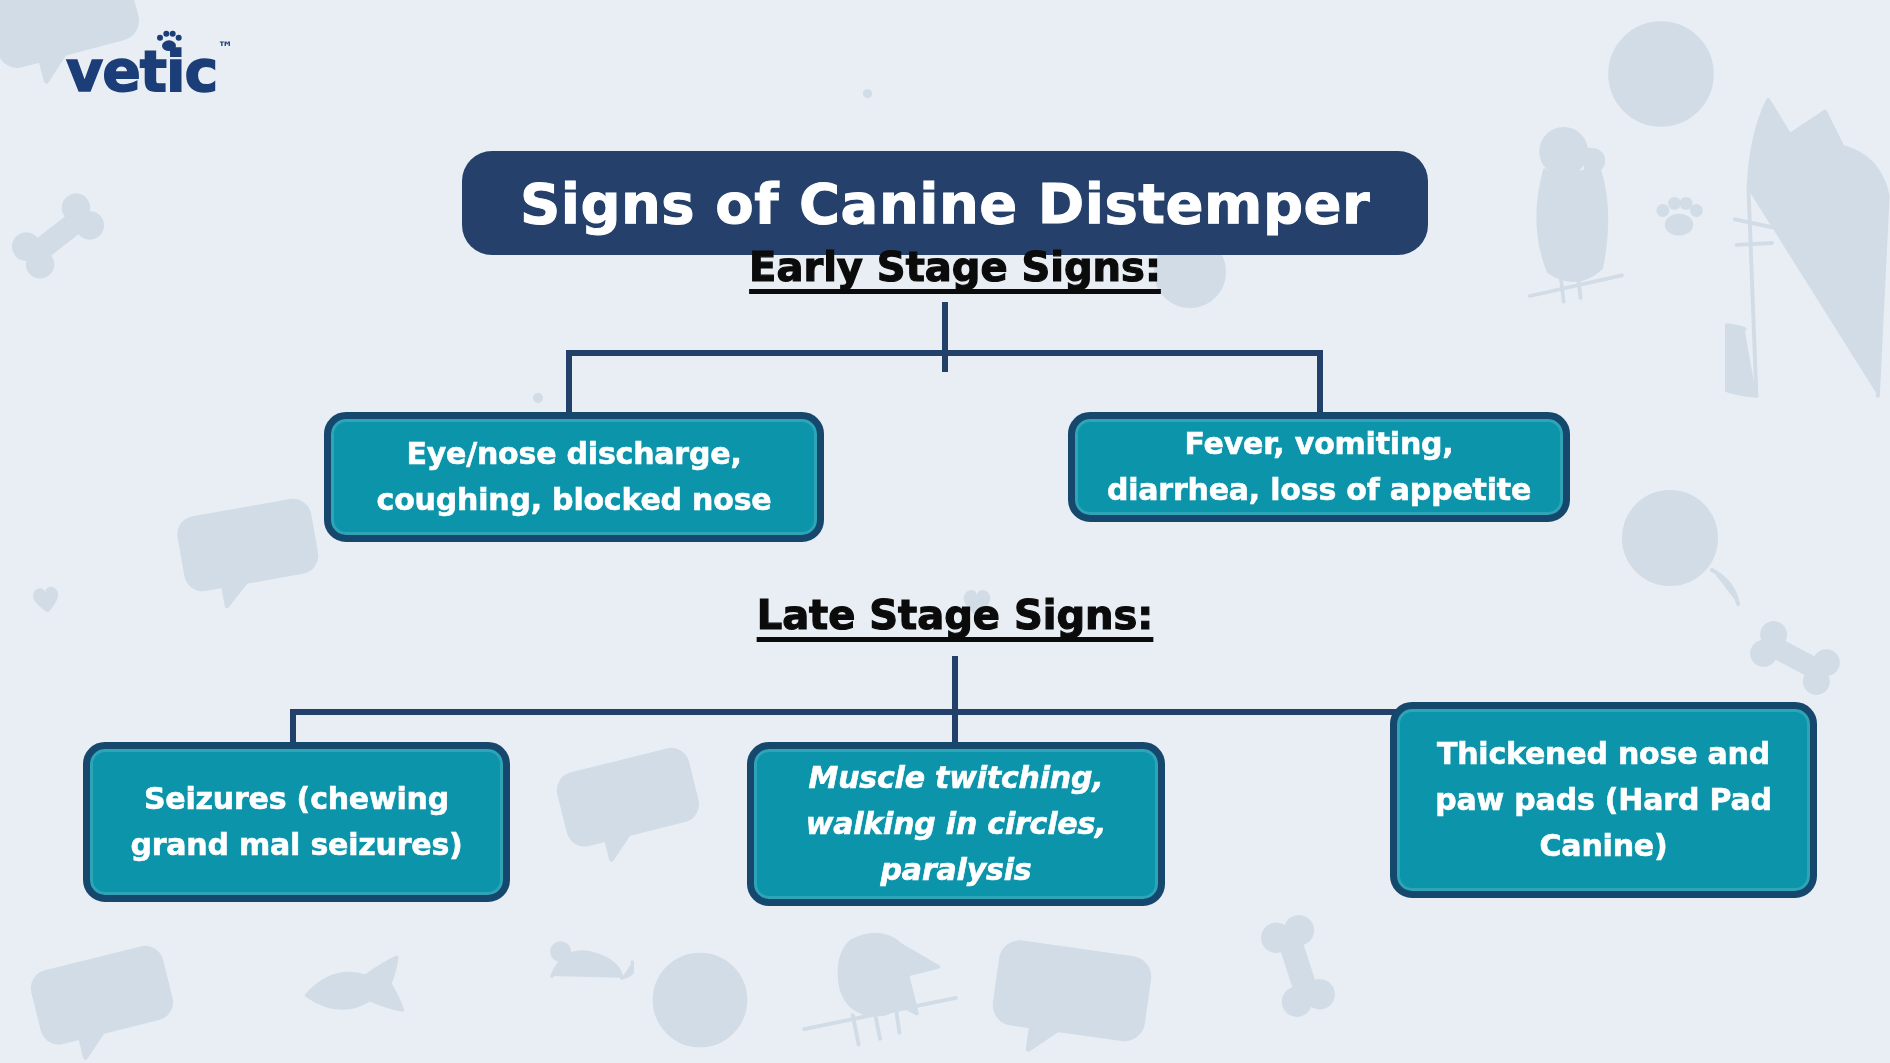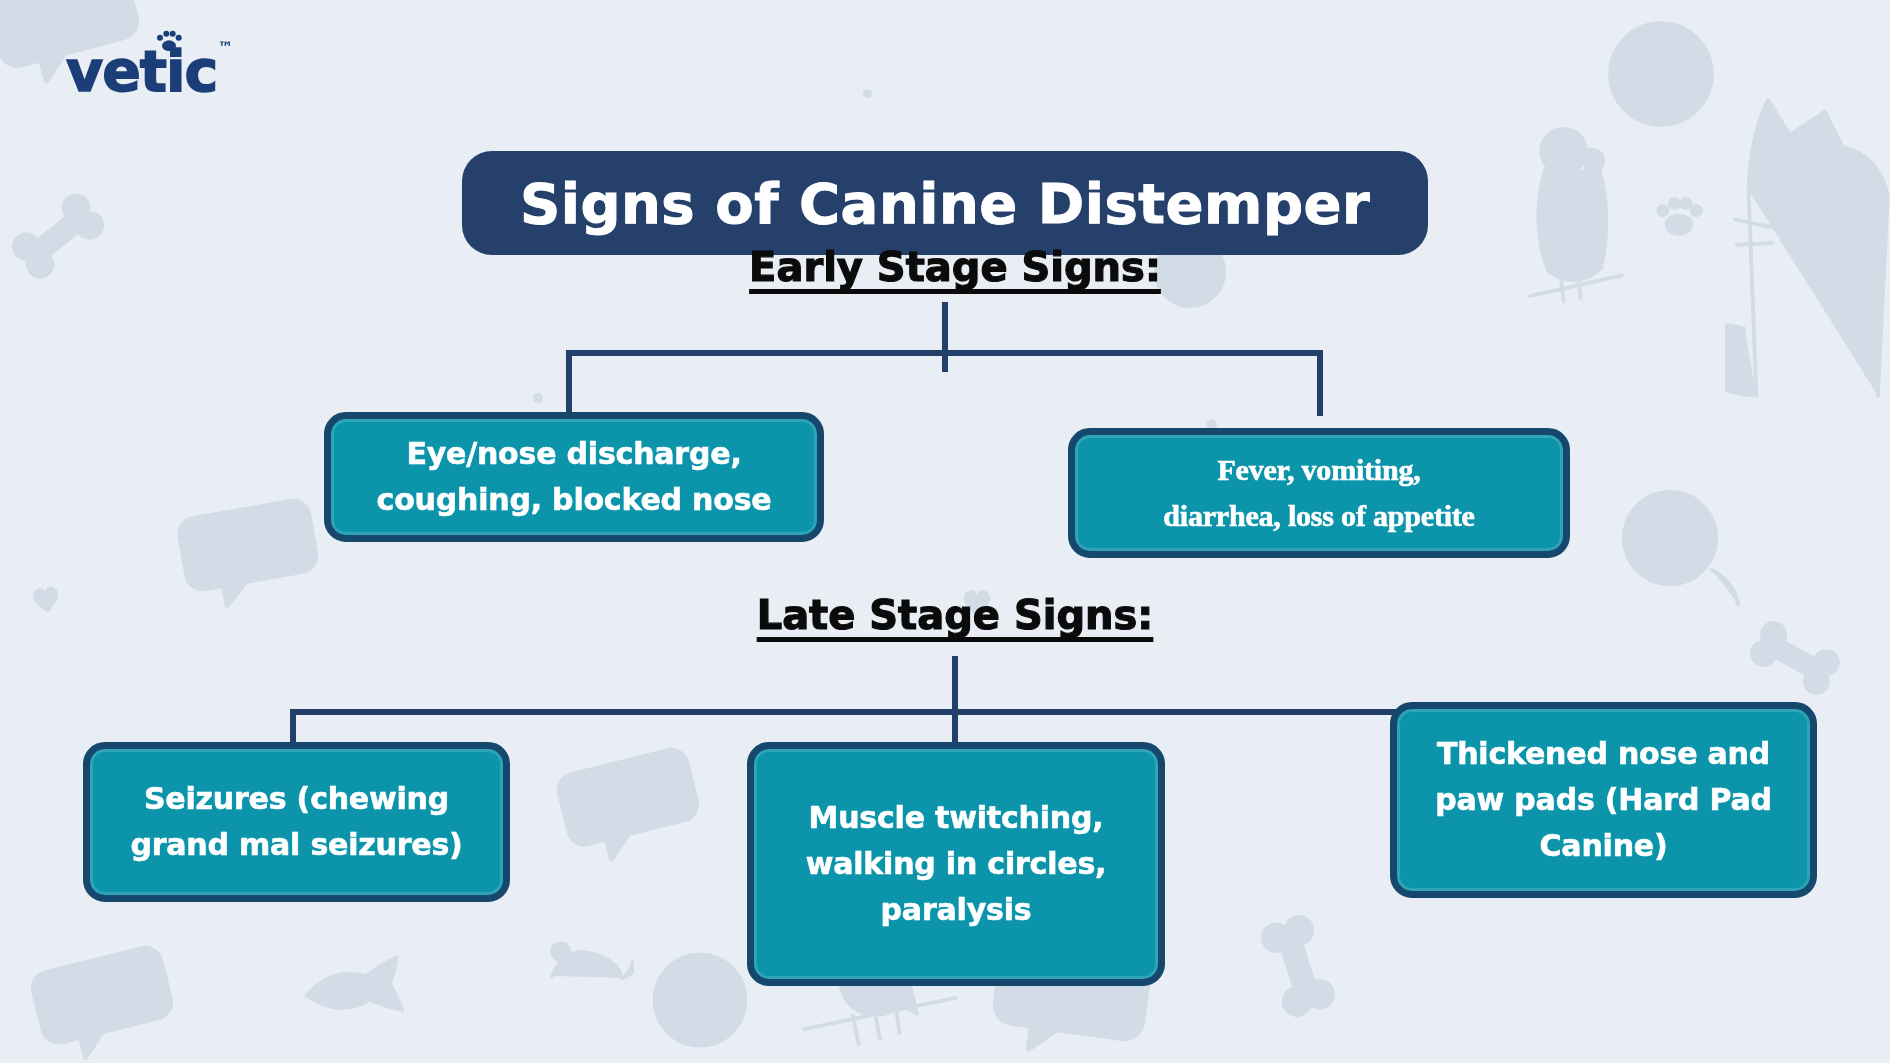--- a/index.html
+++ b/index.html
@@ -73,7 +73,7 @@
     -webkit-text-stroke:.6px var(--c-box_text);letter-spacing:-.2px;
   }
   #box-early-1{left:324px;top:412px;width:500px;height:130px;}
-  #box-early-2{left:1068px;top:428px;width:502px;height:130px;font-family:Liberation Serif, serif;}
+  #box-early-2{left:1068px;top:412px;width:502px;height:110px;}
   #box-late-1{left:83px;top:742px;width:427px;height:160px;}
   #box-late-2{left:747px;top:742px;width:418px;height:244px;}
   #box-late-3{left:1390px;top:702px;width:427px;height:196px;}

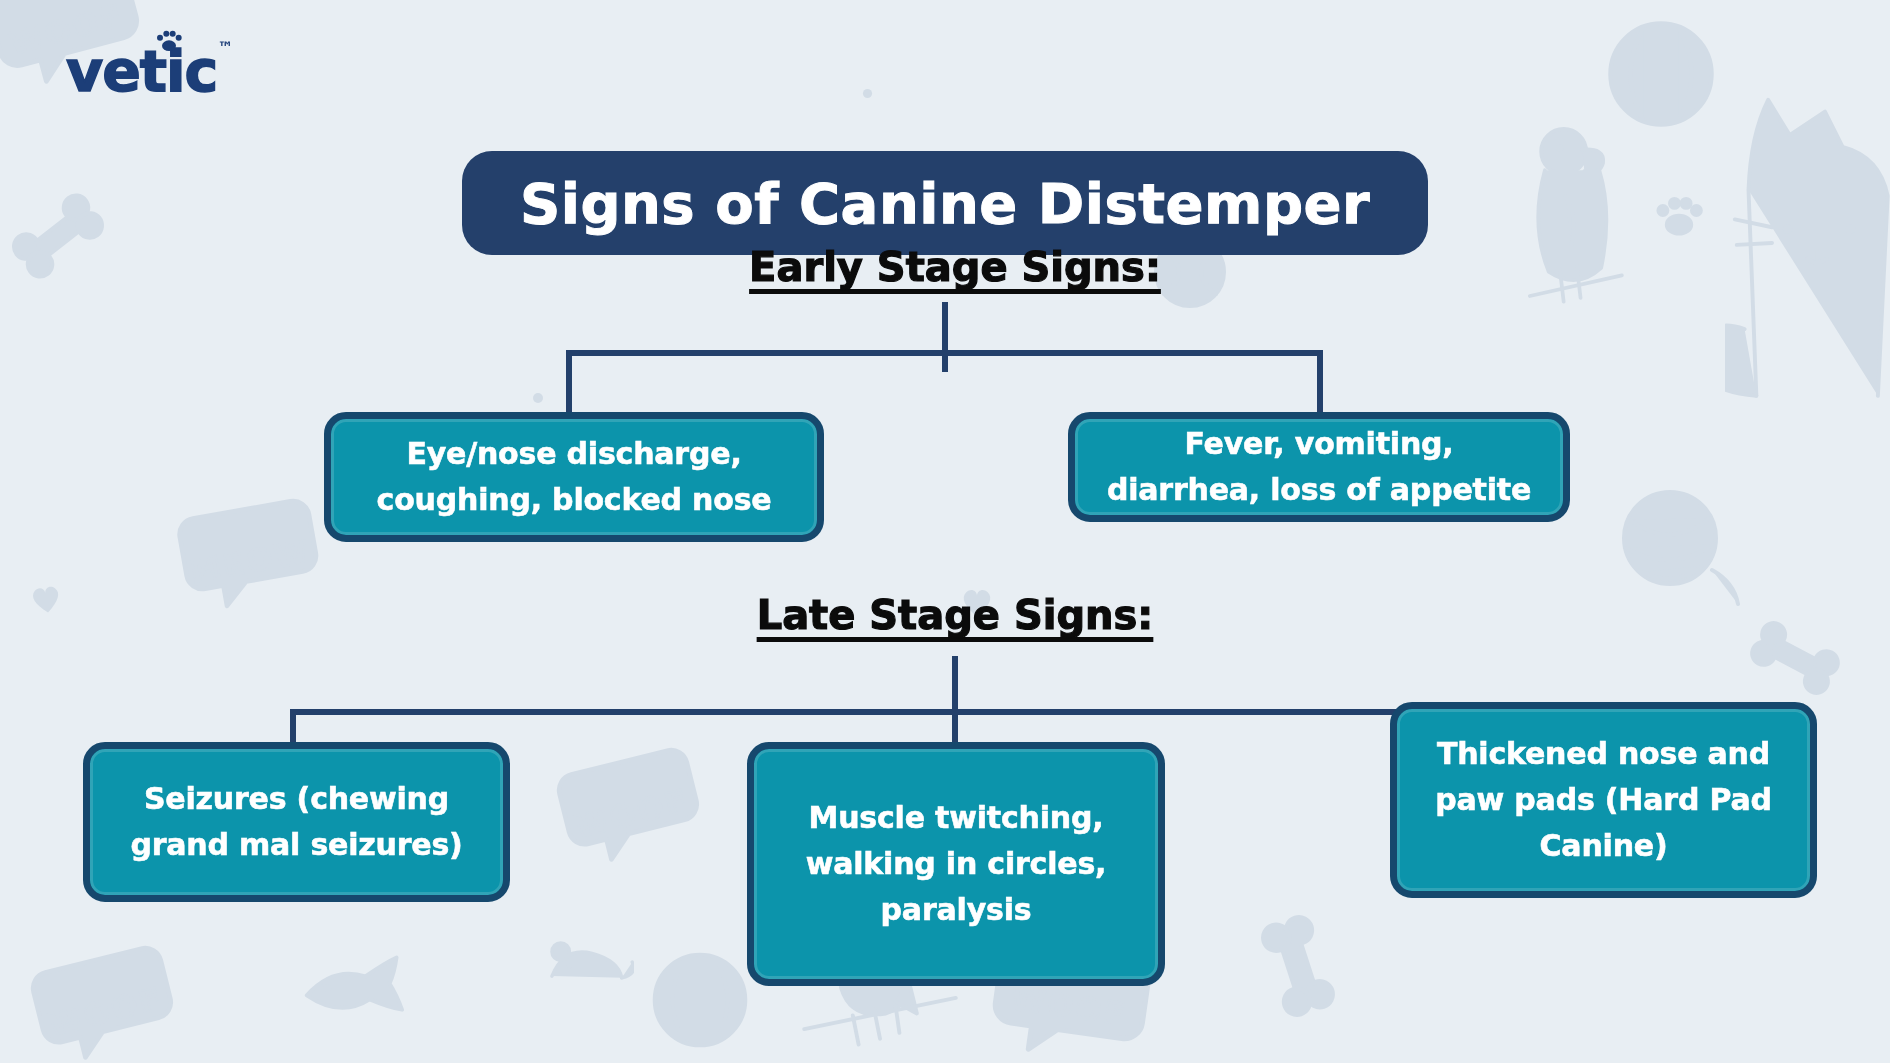--- a/index.html
+++ b/index.html
@@ -75,7 +75,7 @@
   #box-early-1{left:324px;top:412px;width:500px;height:130px;}
   #box-early-2{left:1068px;top:412px;width:502px;height:110px;}
   #box-late-1{left:83px;top:742px;width:427px;height:160px;}
-  #box-late-2{left:747px;top:742px;width:418px;height:244px;}
+  #box-late-2{left:747px;top:742px;width:418px;height:164px;font-style:italic;}
   #box-late-3{left:1390px;top:702px;width:427px;height:196px;}
 </style>
 </head>

